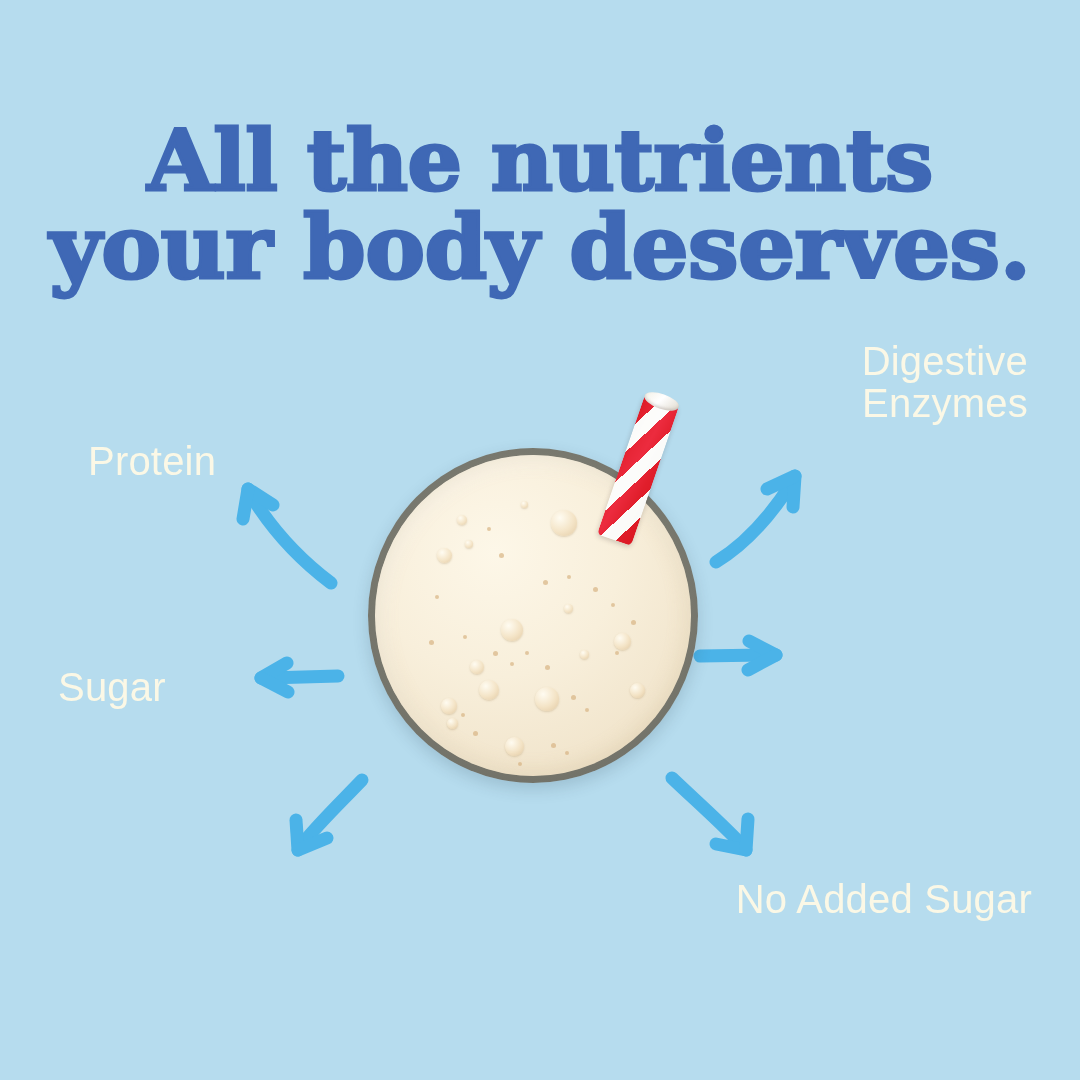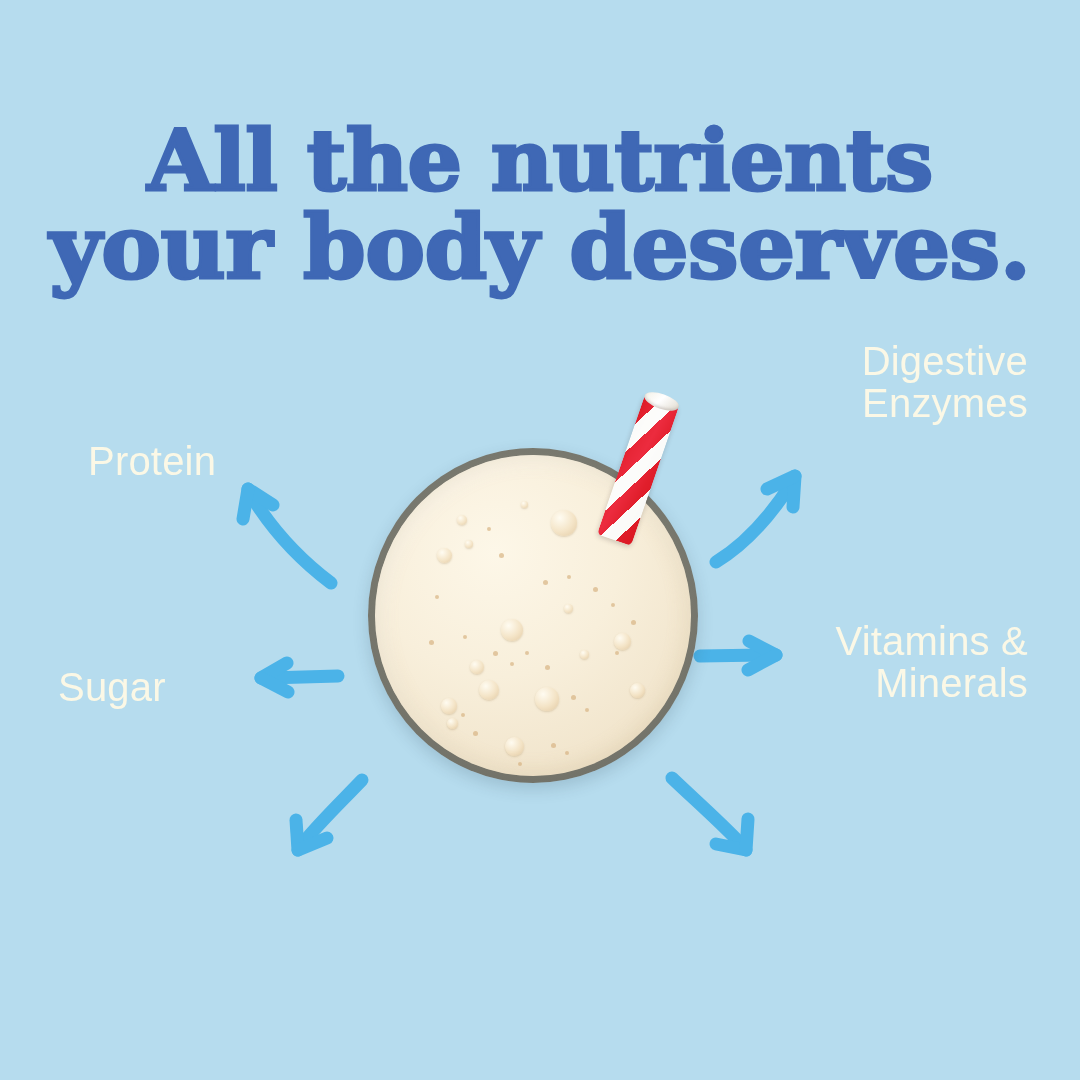--- a/index.html
+++ b/index.html
@@ -263,8 +263,6 @@
   <div class="label label-digestive">Digestive
 Enzymes</div>
 
-  <div class="label label-vitamins">Vitamins &amp;
-Minerals</div>
 
 
 </div>

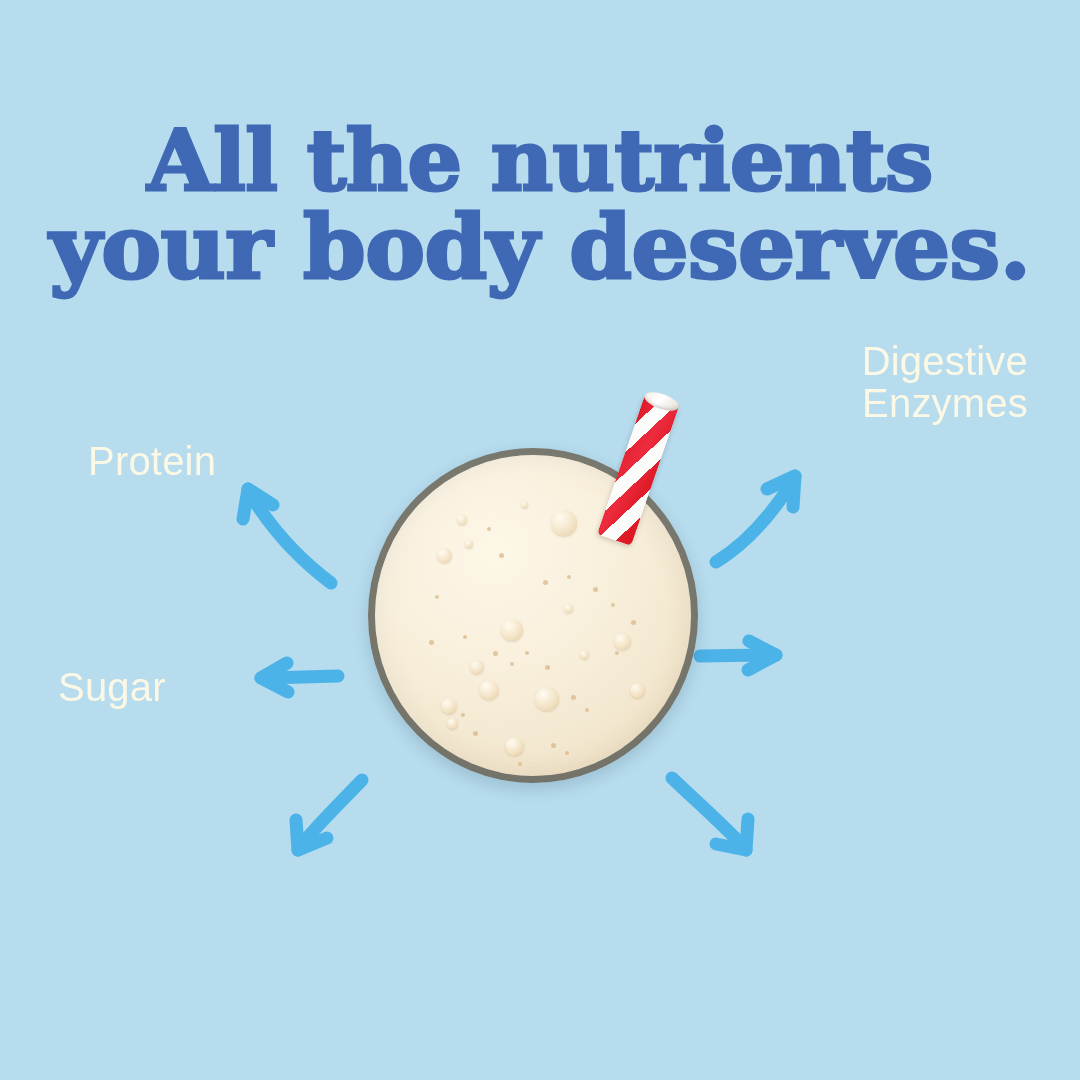--- a/index.html
+++ b/index.html
@@ -264,6 +264,7 @@
 Enzymes</div>
 
 
+  <div class="label label-nosugar">No Added Sugar</div>
 
 </div>
 

